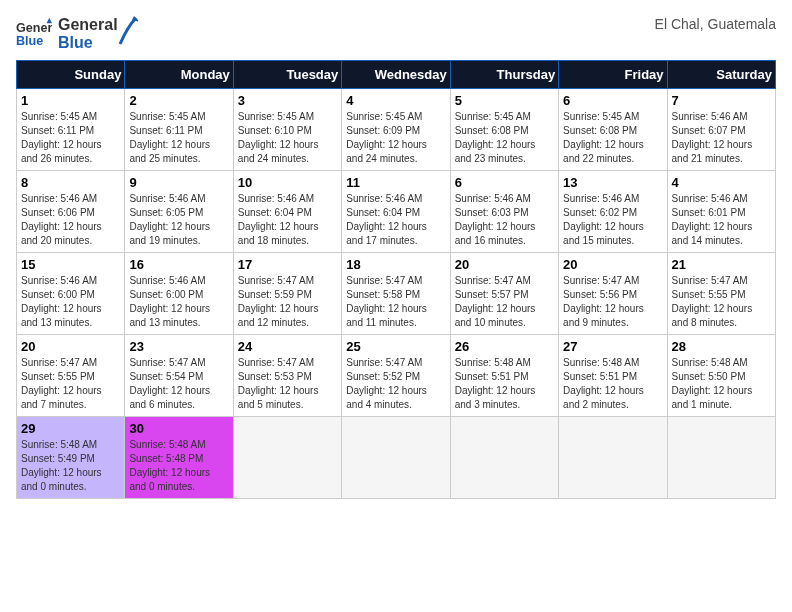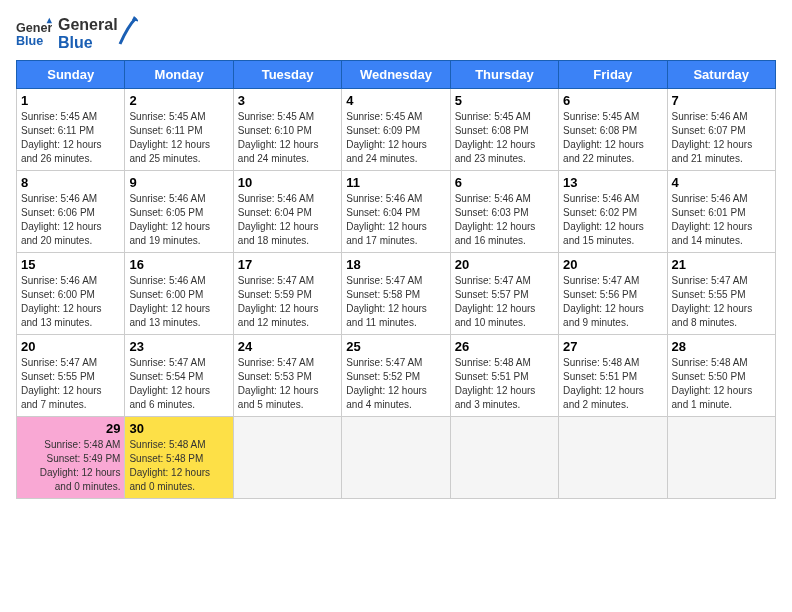--- a/index.html
+++ b/index.html
@@ -98,6 +98,7 @@
     </svg>
   </div>
   <div class="title-section">
+    <div class="subtitle">El Chal, Guatemala</div>
   </div>
 </div>
 

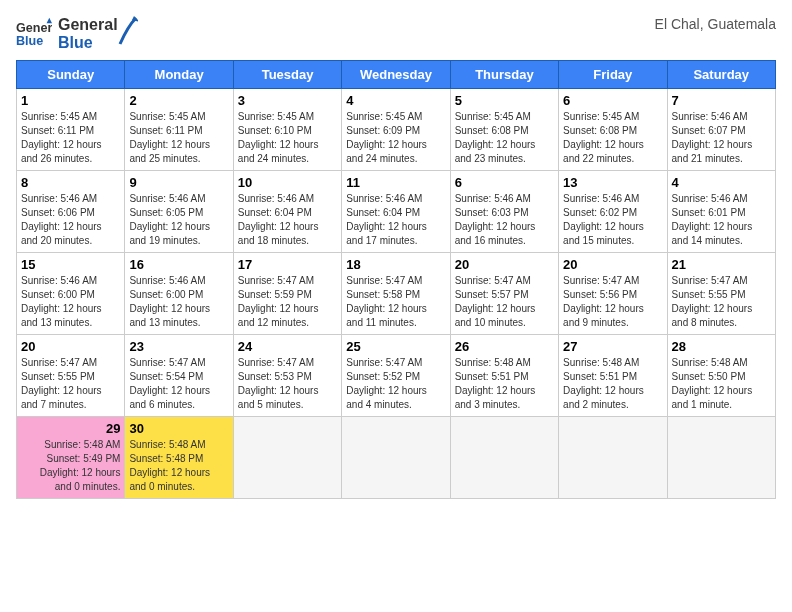--- a/index.html
+++ b/index.html
@@ -44,10 +44,10 @@
       font-size: 10px;
     }
     thead tr th {
-      background-color: #3b82f6;
+      background-color: #0f172a;
       color: #fff;
-      padding: 6px 16px;
-      text-align: center;
+      padding: 6px 3px;
+      text-align: right;
       font-size: 13px;
       font-weight: bold;
       border: 1px solid #1a5fb4;

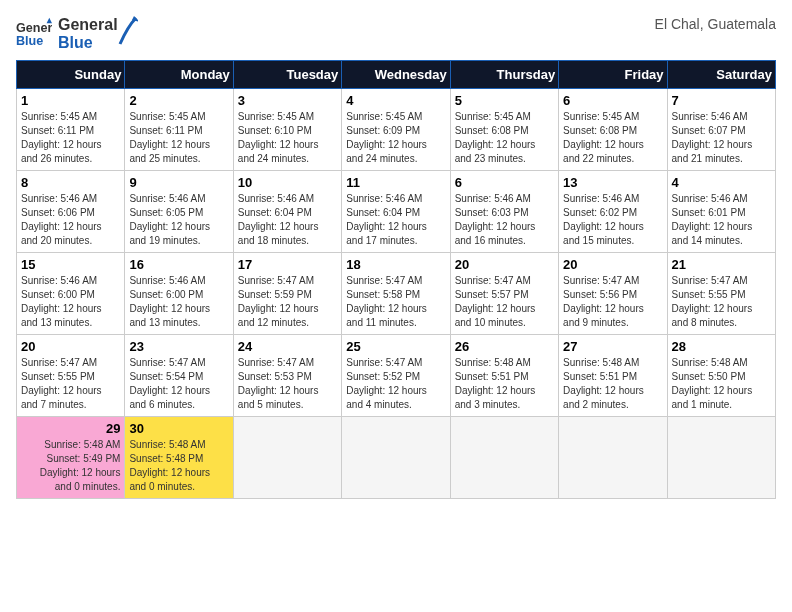--- a/index.html
+++ b/index.html
@@ -236,7 +236,7 @@
       </td>
       </tr>
       <tr>
-        <td style="background: #f9a8d4; text-align: right;">
+        <td style="background: #c4b5fd;">
         <span class="day-num">29</span>
         <span class="day-info">Sunrise: 5:48 AM<br>Sunset: 5:49 PM<br>Daylight: 12 hours and 0 minutes.</span>
       </td>

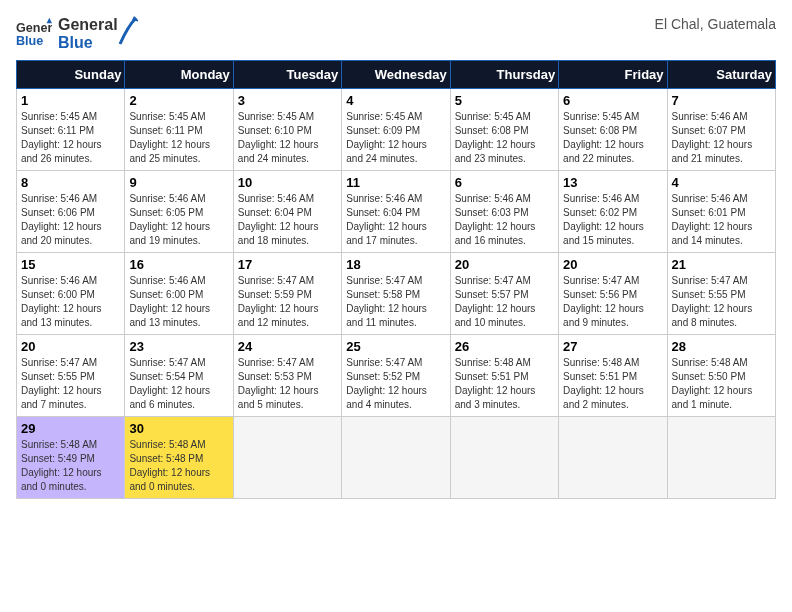--- a/index.html
+++ b/index.html
@@ -240,7 +240,7 @@
         <span class="day-num">29</span>
         <span class="day-info">Sunrise: 5:48 AM<br>Sunset: 5:49 PM<br>Daylight: 12 hours and 0 minutes.</span>
       </td>
-        <td style="background: #fde047;">
+        <td style="background: #d946ef;">
         <span class="day-num">30</span>
         <span class="day-info">Sunrise: 5:48 AM<br>Sunset: 5:48 PM<br>Daylight: 12 hours and 0 minutes.</span>
       </td>

